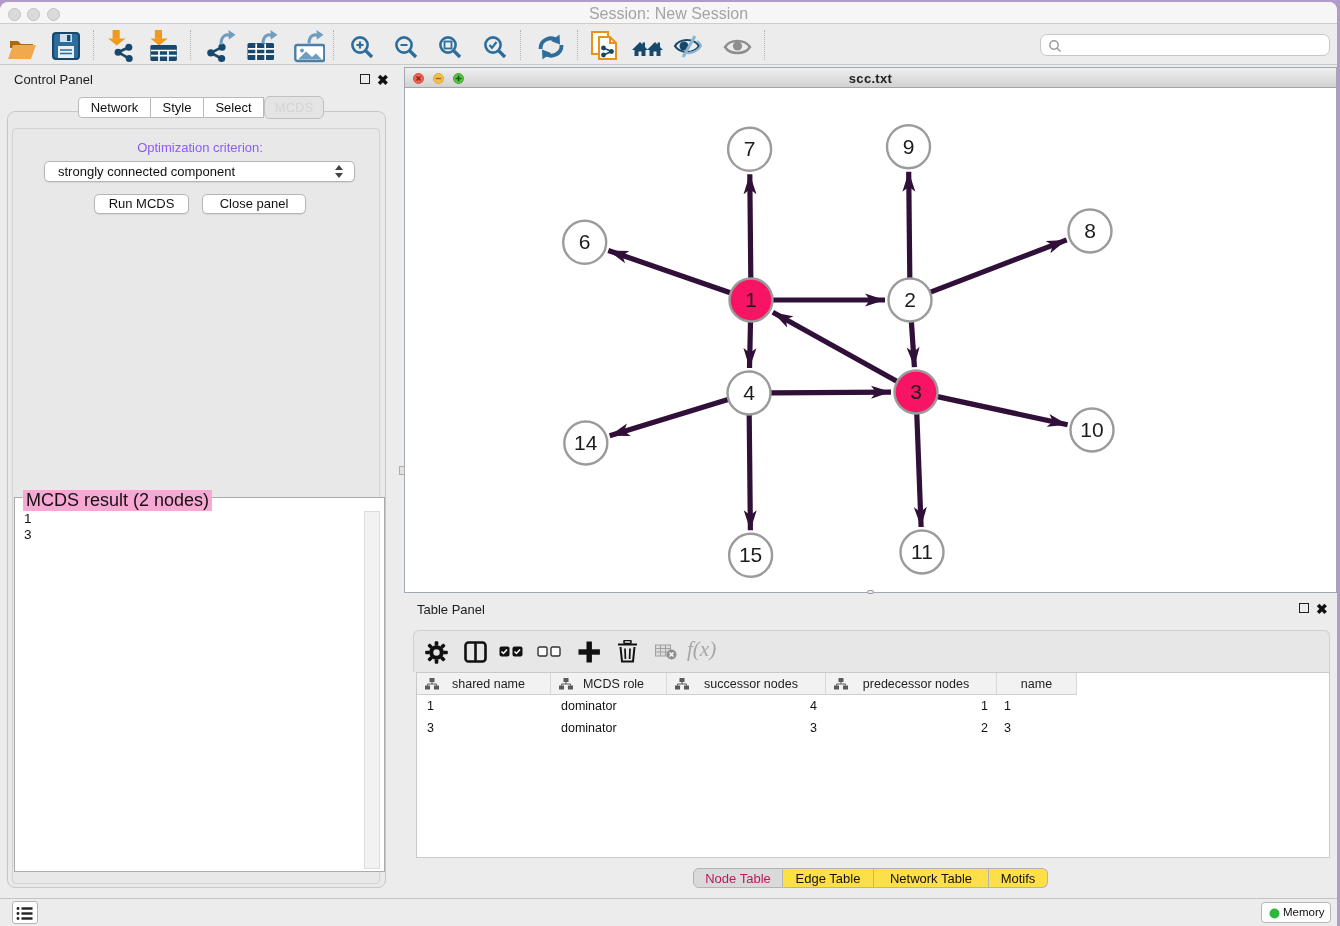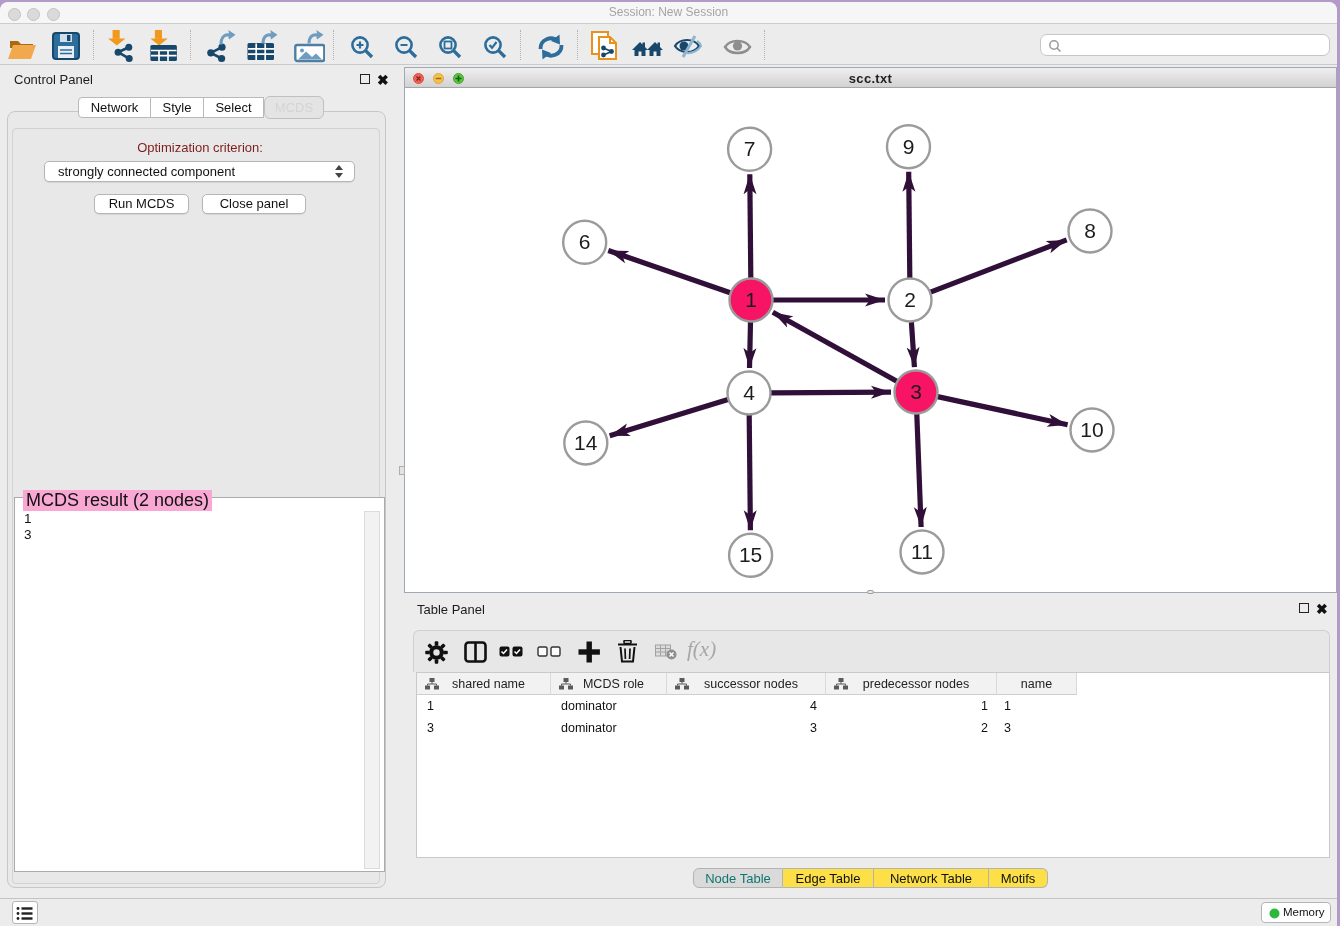--- a/index.html
+++ b/index.html
@@ -7,7 +7,7 @@
 #app { position:absolute; left:0; top:2px; width:1337px; height:924px; background:#ececec; border-radius:8px 8px 0 0; overflow:hidden; }
 #titlebar { position:absolute; left:0; top:0; width:1337px; height:22px; background:#f6f6f6; border-bottom:1px solid #cdcdcd; border-radius:8px 8px 0 0; }
 .tl { position:absolute; top:6px; width:13px; height:13px; border-radius:50%; background:#dadada; border:1px solid #c3c3c3; }
-#wtitle { position:absolute; top:3px; left:0; width:1337px; text-align:center; font-size:12px; color:#a4a4a4; }
+#wtitle { position:absolute; top:3px; left:0; width:1337px; text-align:center; font-size:16px; color:#a4a4a4; }
 #toolbar { position:absolute; left:0; top:23px; width:1337px; height:40px; background:#ececec; border-bottom:1px solid #c9c9c9; }
 .sep { position:absolute; top:5px; height:30px; width:0; border-left:1.5px dotted #b3b3b3; }
 .ticon { position:absolute; top:0; }

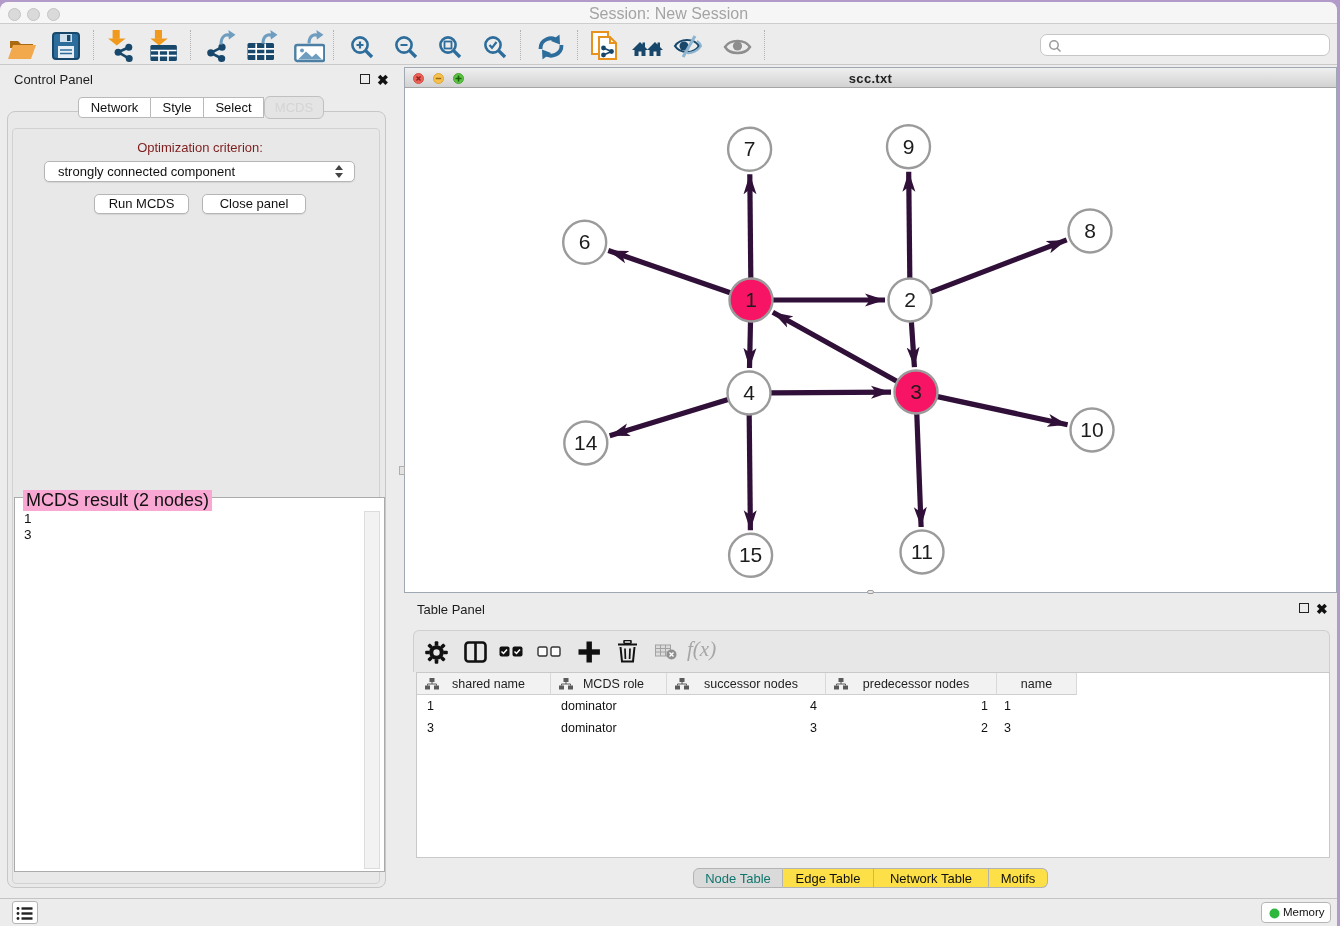--- a/index.html
+++ b/index.html
@@ -20,7 +20,7 @@
 #cp-panel2 { position:absolute; left:12px; top:126px; width:368px; height:756px; background:#e8e8e8; border:1px solid #d2d2d2; border-radius:4px; }
 .tabrow { position:absolute; top:95px; height:21px; font-size:13px; }
 .tab { position:absolute; top:0; height:21px; background:#fff; border:1px solid #b9b9b9; border-left:none; color:#111; text-align:center; line-height:20px; }
-#opt-label { position:absolute; left:0; top:138px; width:392px; text-align:center; font-size:13px; color:#7f1d1d;padding-left:8px; }
+#opt-label { position:absolute; left:0; top:138px; width:392px; text-align:center; font-size:13px; color:#8b5cf6;padding-left:8px; }
 #dropdown { position:absolute; left:44px; top:159px; width:311px; height:21px; background:#fff; border:1px solid #b5b5b5; border-radius:5px; font-size:13px; color:#111; line-height:19px; padding-left:13px; box-shadow:0 1px 1px rgba(0,0,0,0.08); }
 .btn { position:absolute; top:192px; height:20px; background:#fff; border:1px solid #b5b5b5; border-radius:5px; font-size:13px; color:#111; text-align:center; line-height:18px; box-shadow:0 1px 1px rgba(0,0,0,0.08); }
 #mcds-box { position:absolute; left:14px; top:495px; width:371px; height:375px; background:#fff; border:1px solid #ababab; }

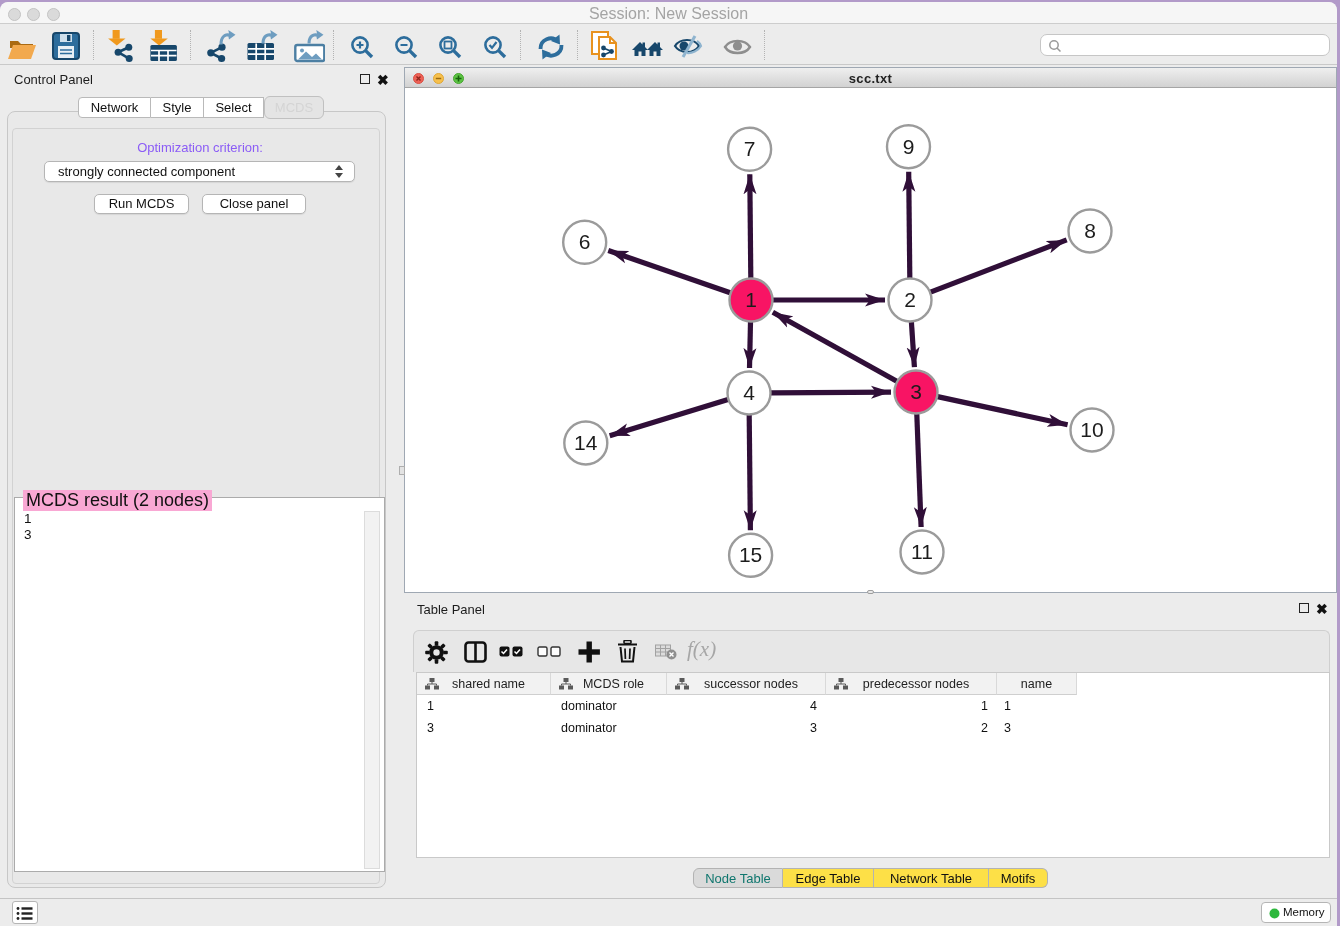--- a/index.html
+++ b/index.html
@@ -373,7 +373,7 @@
 <div class="rcell" style="left:409px; top:44.5px; width:162px; text-align:right;">2</div>
 <div class="rcell" style="left:587px; top:44.5px;">3</div>
   </div>
-  <div class="btab" style="left:693px; width:90px; border-left:1px solid #b3b3b3; border-radius:6px 0 0 6px; background:#dadada; color:#0f766e;">Node Table</div>
+  <div class="btab" style="left:693px; width:90px; border-left:1px solid #b3b3b3; border-radius:6px 0 0 6px; background:#dadada; color:#be185d;">Node Table</div>
   <div class="btab" style="left:783px; width:91px;">Edge Table</div>
   <div class="btab" style="left:874px; width:115px;">Network Table</div>
   <div class="btab" style="left:989px; width:59px; border-radius:0 6px 6px 0;">Motifs</div>

